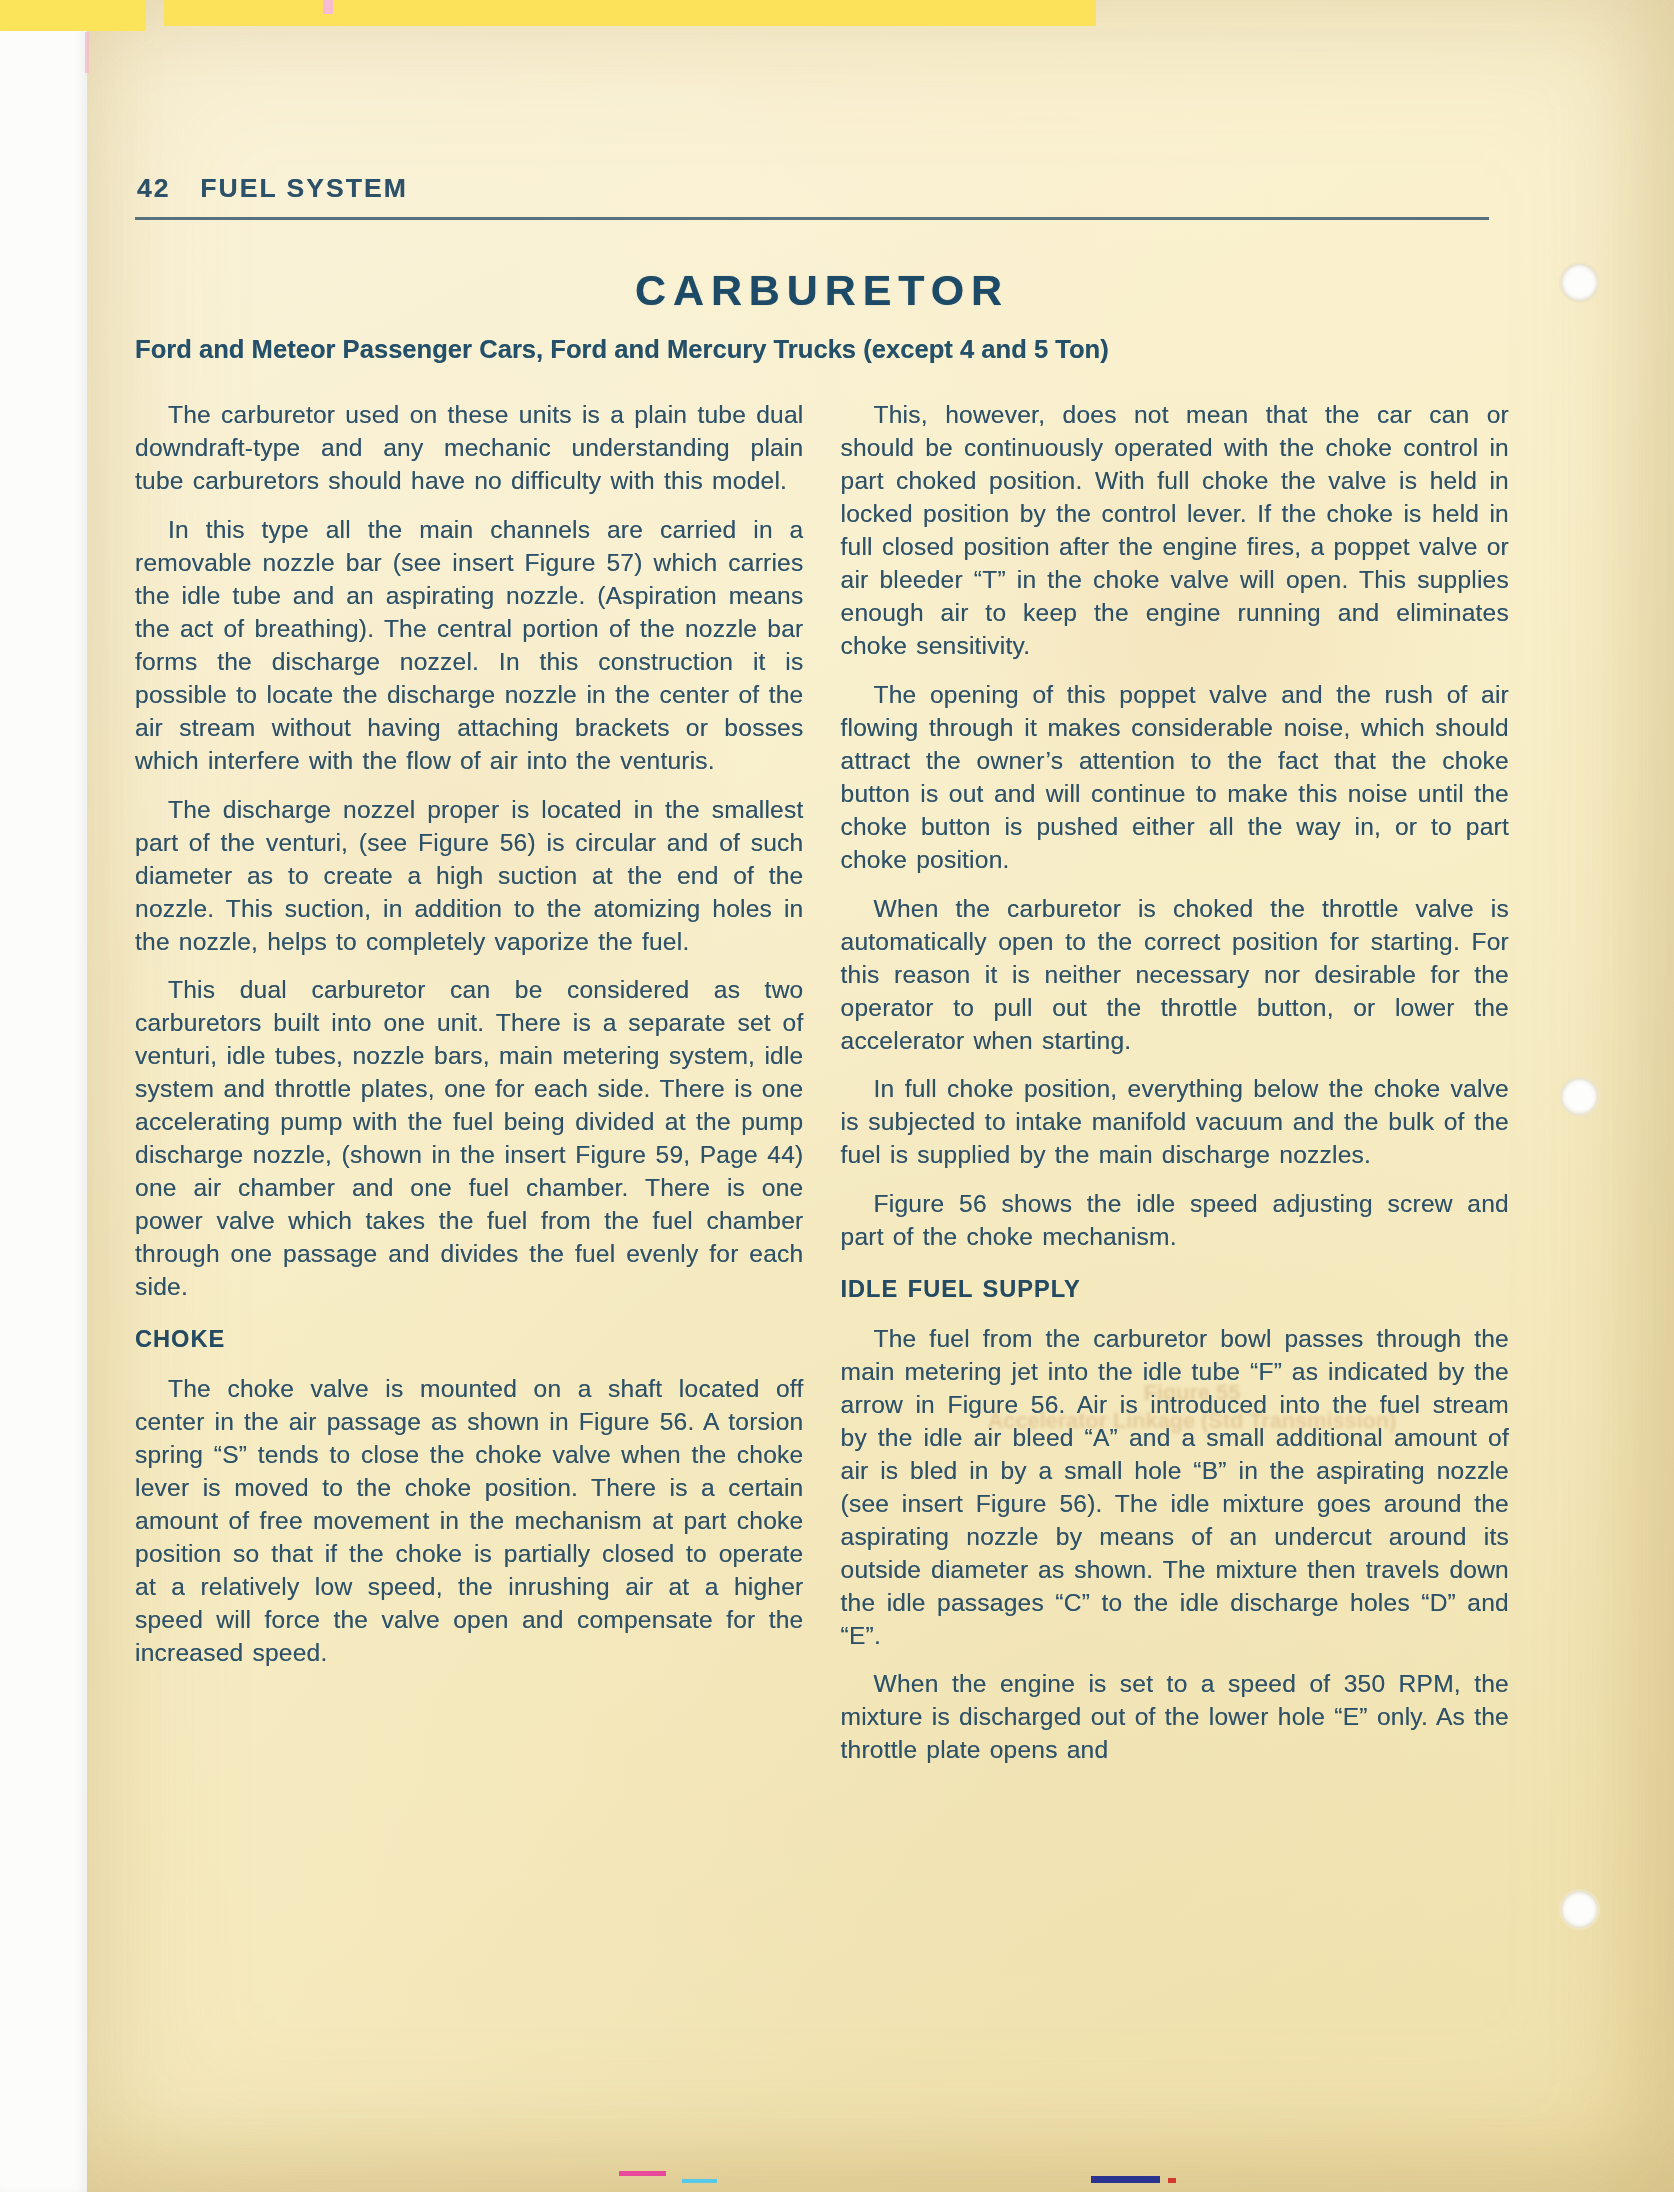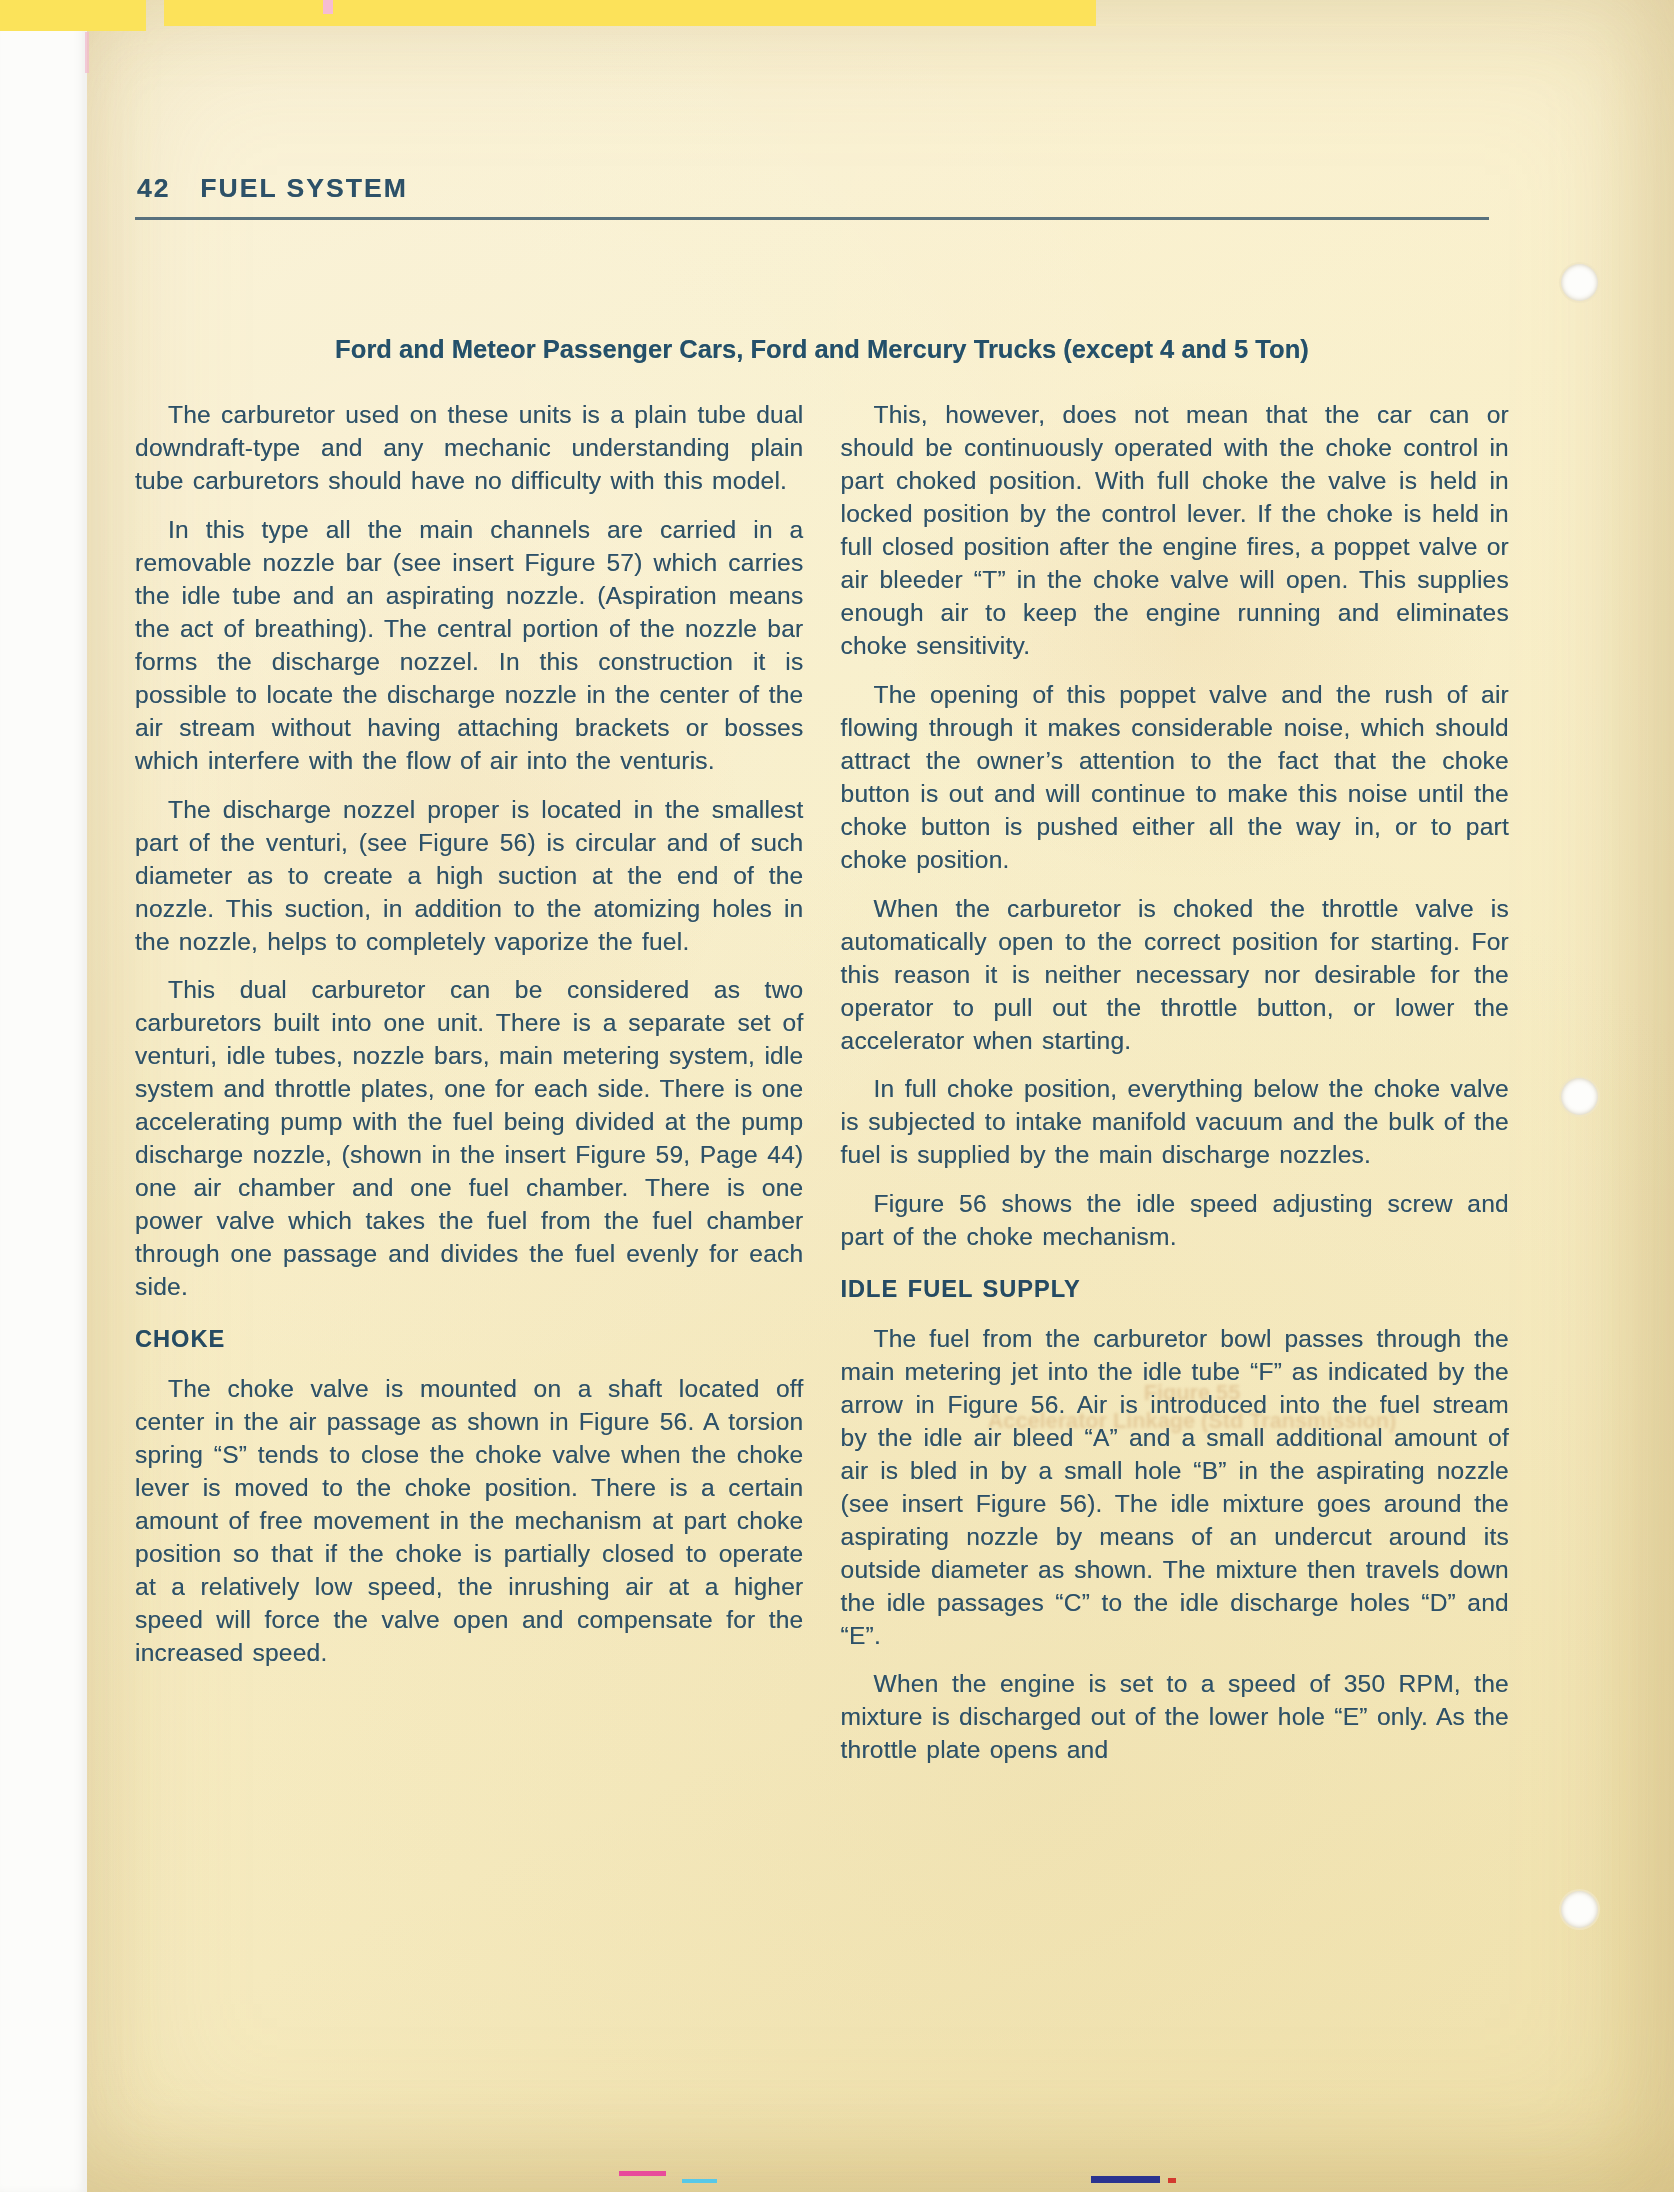--- a/index.html
+++ b/index.html
@@ -122,6 +122,7 @@
   </div>
   <div class="header-rule"></div>
 
+  <div class="article-title">CARBURETOR</div>
   <div class="article-subtitle">Ford and Meteor Passenger Cars, Ford and Mercury Trucks (except 4 and 5 Ton)</div>
 
   <div class="columns">

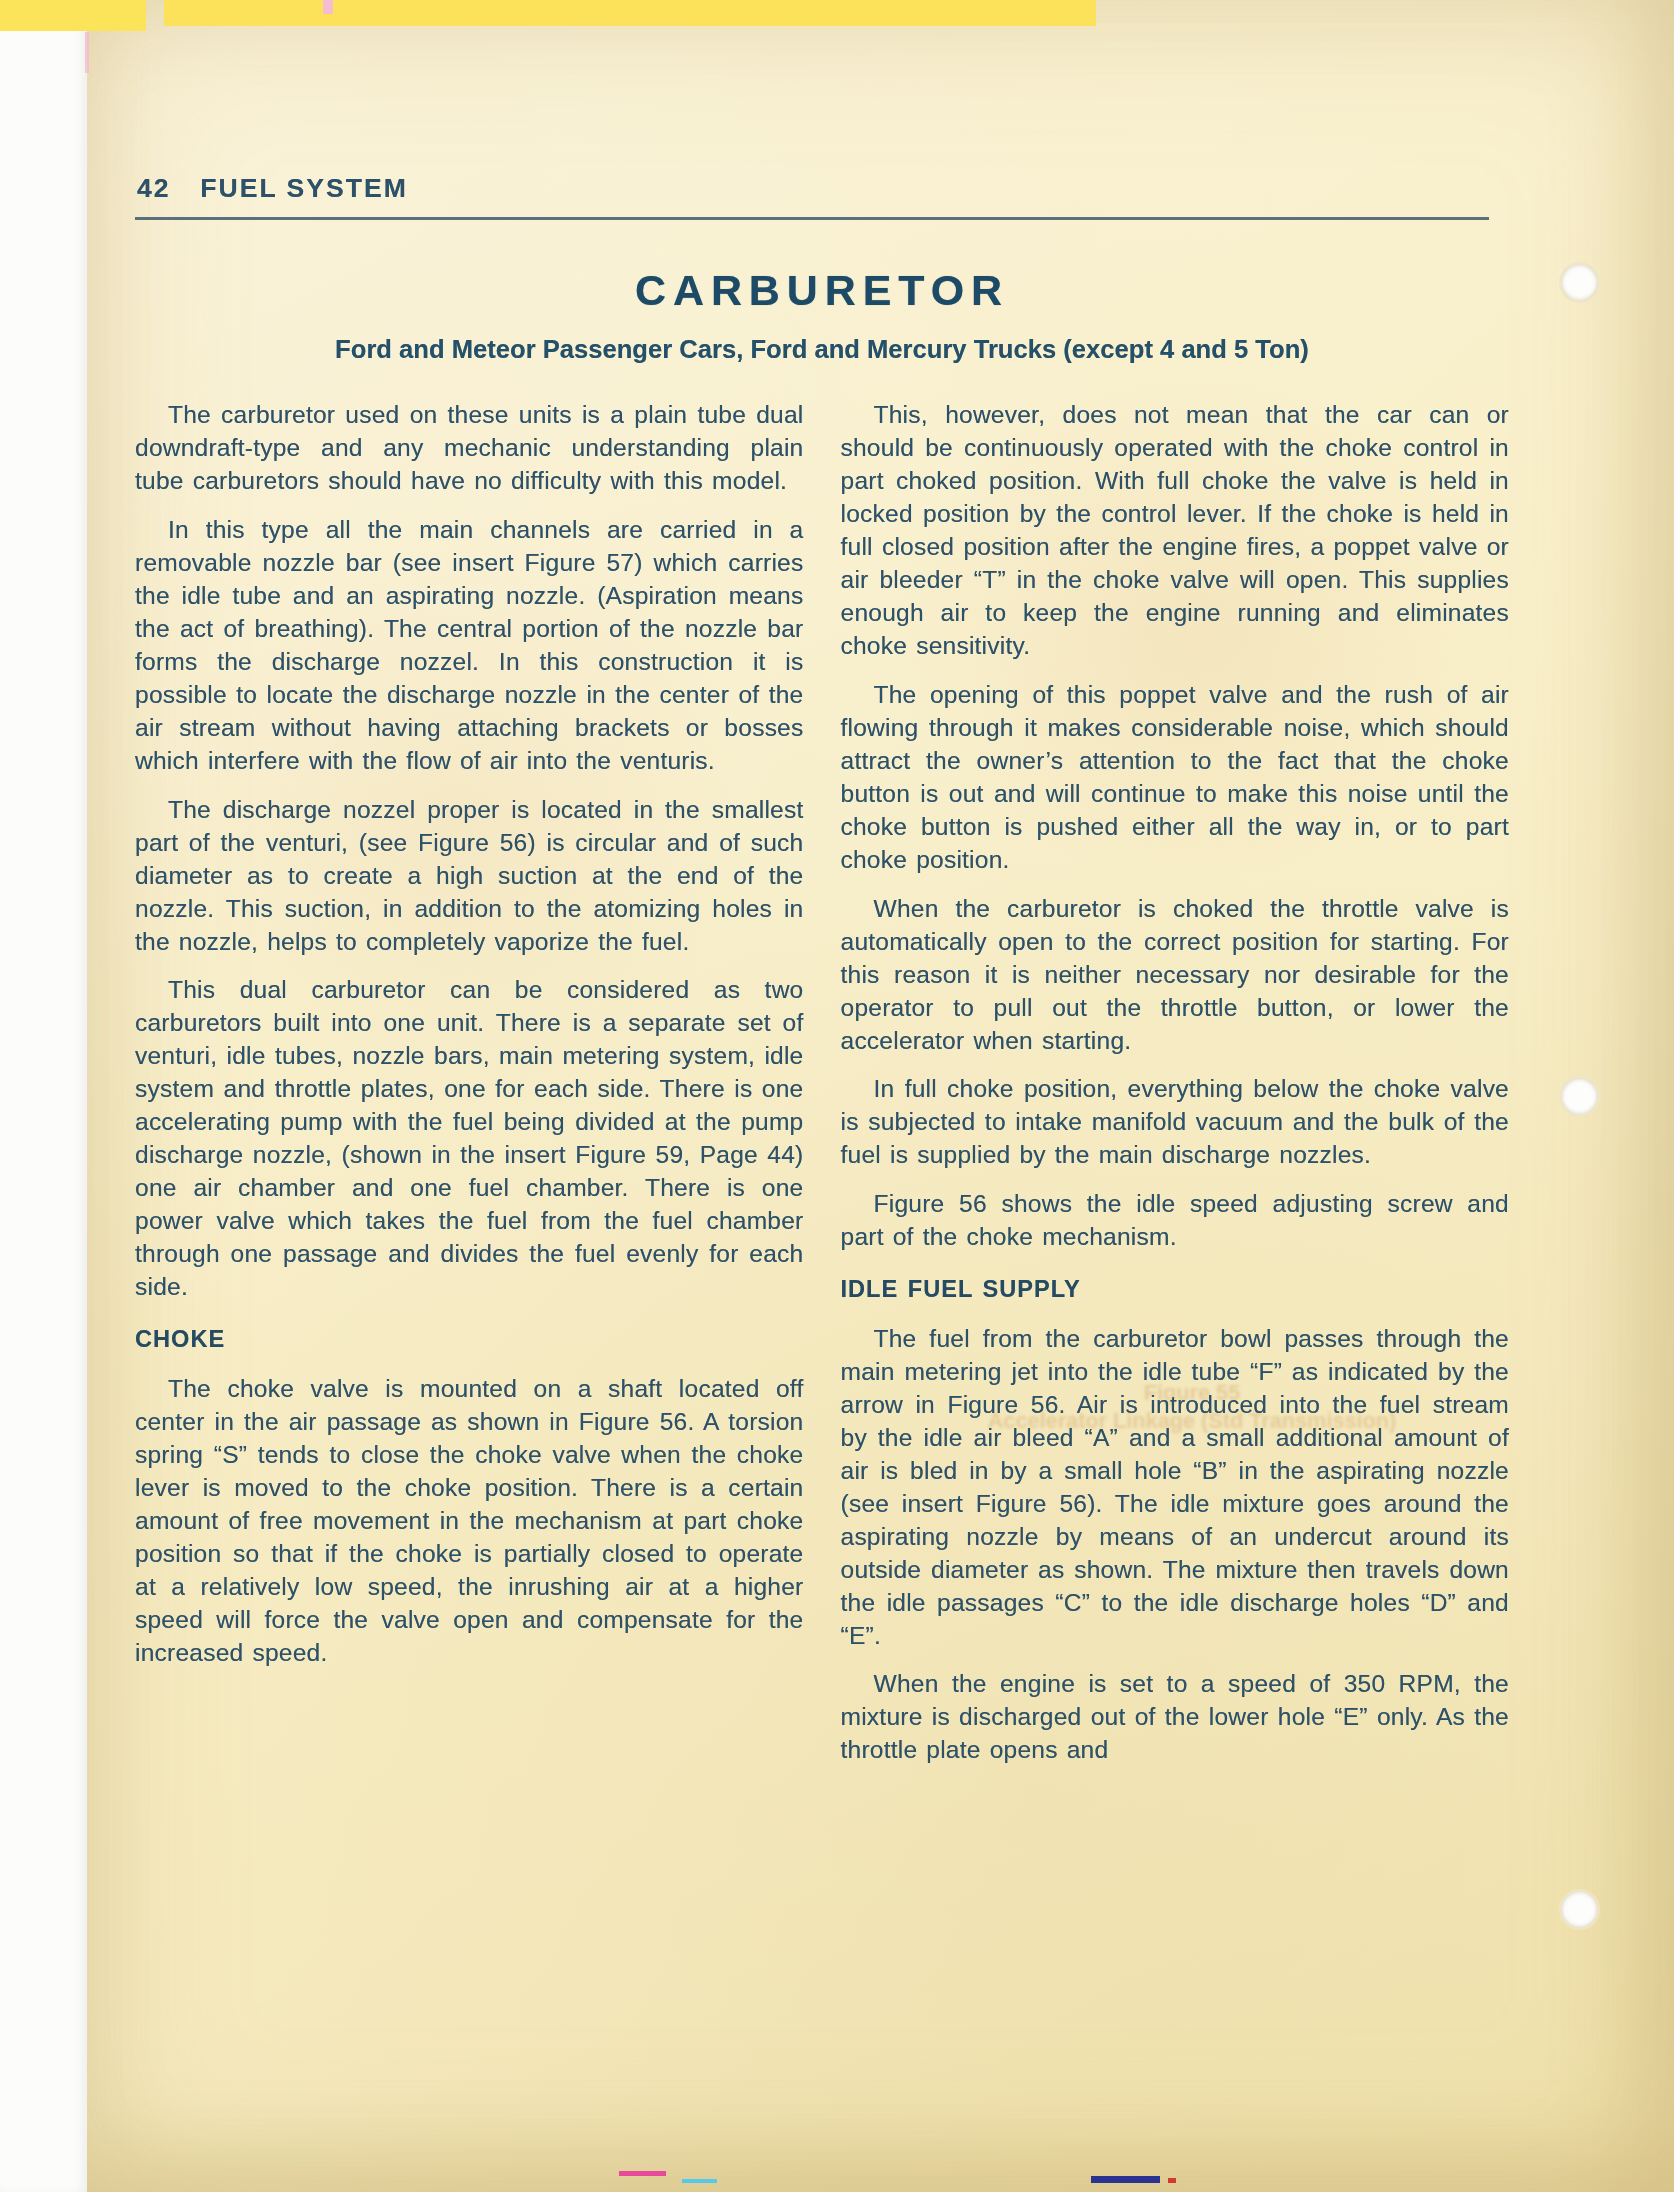--- a/index.html
+++ b/index.html
@@ -79,7 +79,7 @@
     text-shadow:0 0 0.8px rgba(29,74,102,.6);
   }
   .article-subtitle {
-    position:absolute; left:135px; top:335px; width:1374px; text-align:center;
+    position:absolute; left:135px; top:335px; width:1374px; text-align:left;
     font-size:25.6px; font-weight:bold; color:#24506a;
     text-shadow:0 0 0.6px rgba(36,80,106,.5);
   }

